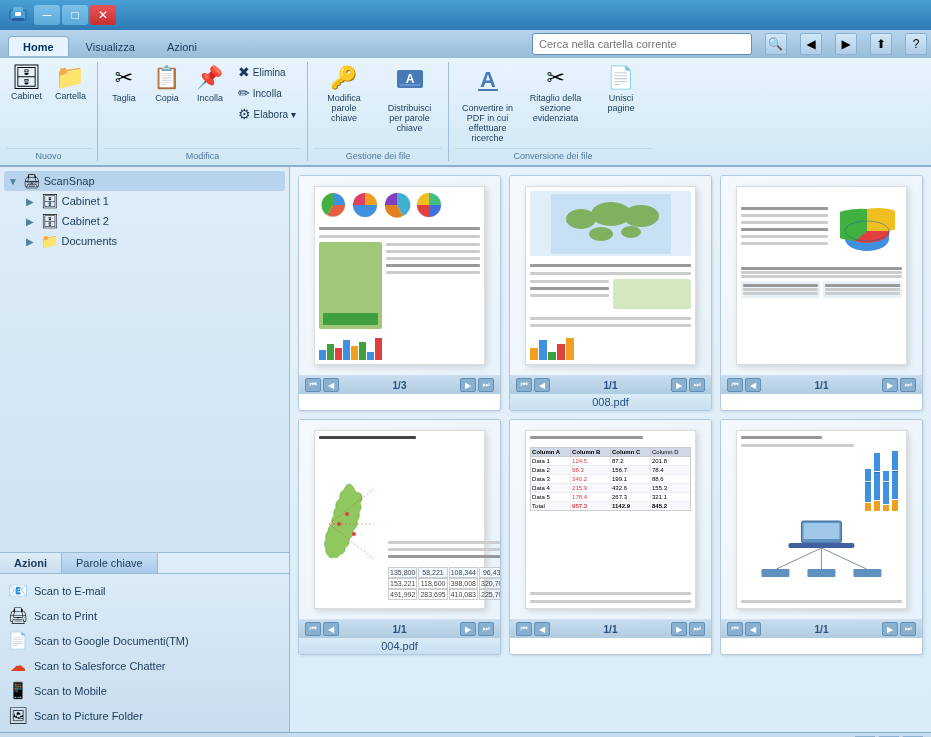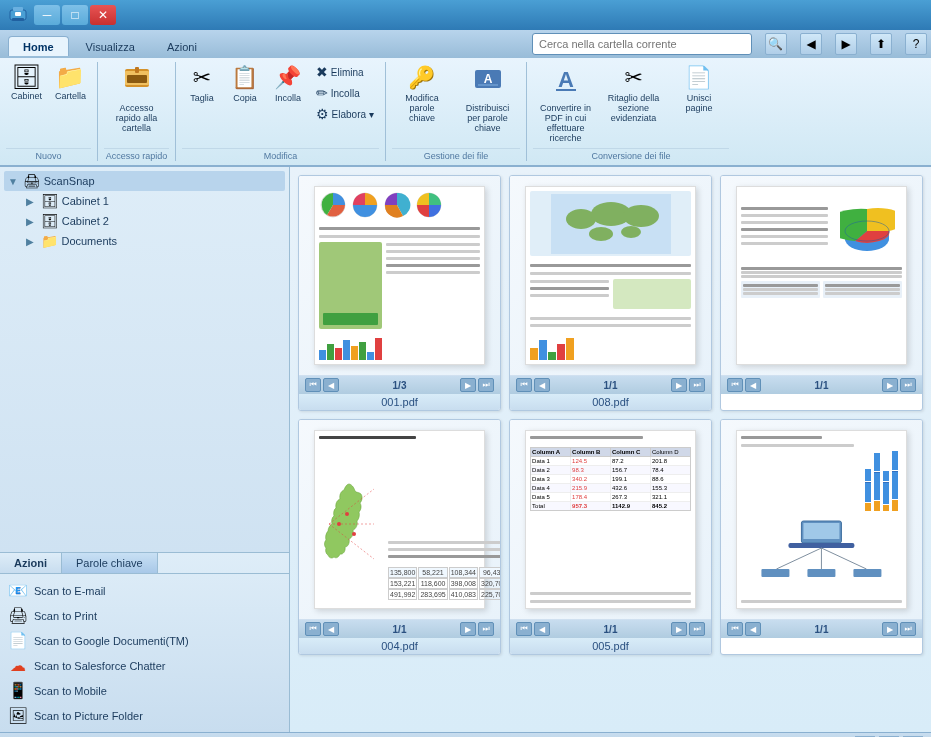--- a/index.html
+++ b/index.html
@@ -291,22 +291,6 @@
     <div class="ribbon-group-label">Nuovo</div>
   </div>
 
-  <div class="ribbon-group">
-    <div class="ribbon-group-content">
-      <button class="ribbon-btn">
-        <span class="ribbon-icon">
-          <svg width="32" height="32" viewBox="0 0 32 32">
-            <rect x="4" y="4" width="24" height="18" rx="2" fill="#d4922a"></rect>
-            <rect x="4" y="6" width="24" height="14" rx="1" fill="#f0c060"></rect>
-            <rect x="6" y="10" width="20" height="8" rx="1" fill="#8b5a10"></rect>
-            <rect x="14" y="2" width="4" height="6" rx="1" fill="#c07820"></rect>
-          </svg>
-        </span>
-        <span class="ribbon-label">Accesso rapido alla cartella</span>
-      </button>
-    </div>
-    <div class="ribbon-group-label">Accesso rapido</div>
-  </div>
 
   <div class="ribbon-group">
     <div class="ribbon-group-content">

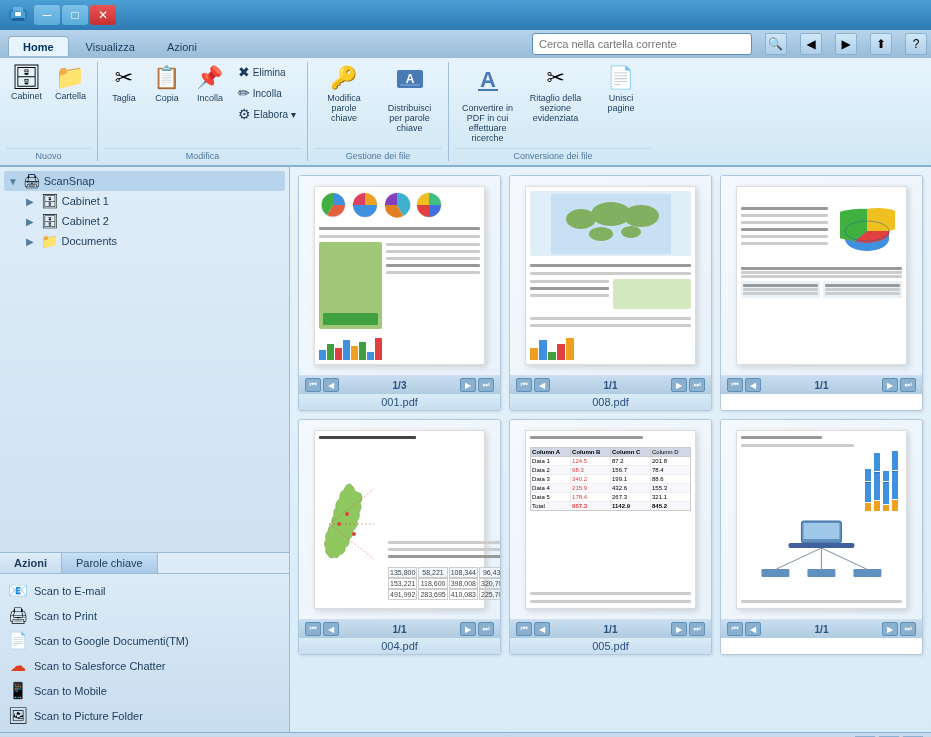--- a/index.html
+++ b/index.html
@@ -505,7 +505,6 @@
             <div class="nav-btn">⏭</div>
           </div>
         </div>
-        <div class="thumb-filename">001.pdf</div>
       </div>
 
       <div class="thumb-card">

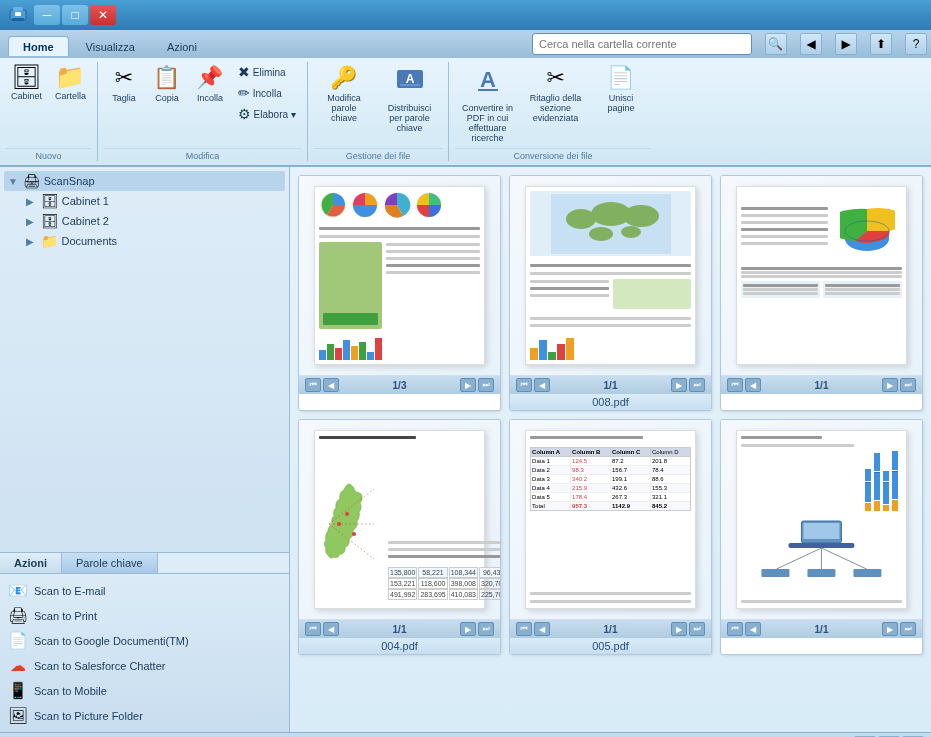--- a/index.html
+++ b/index.html
@@ -745,7 +745,6 @@
             <div class="nav-btn">⏭</div>
           </div>
         </div>
-        <div class="thumb-filename">005.pdf</div>
       </div>
 
       <div class="thumb-card">

